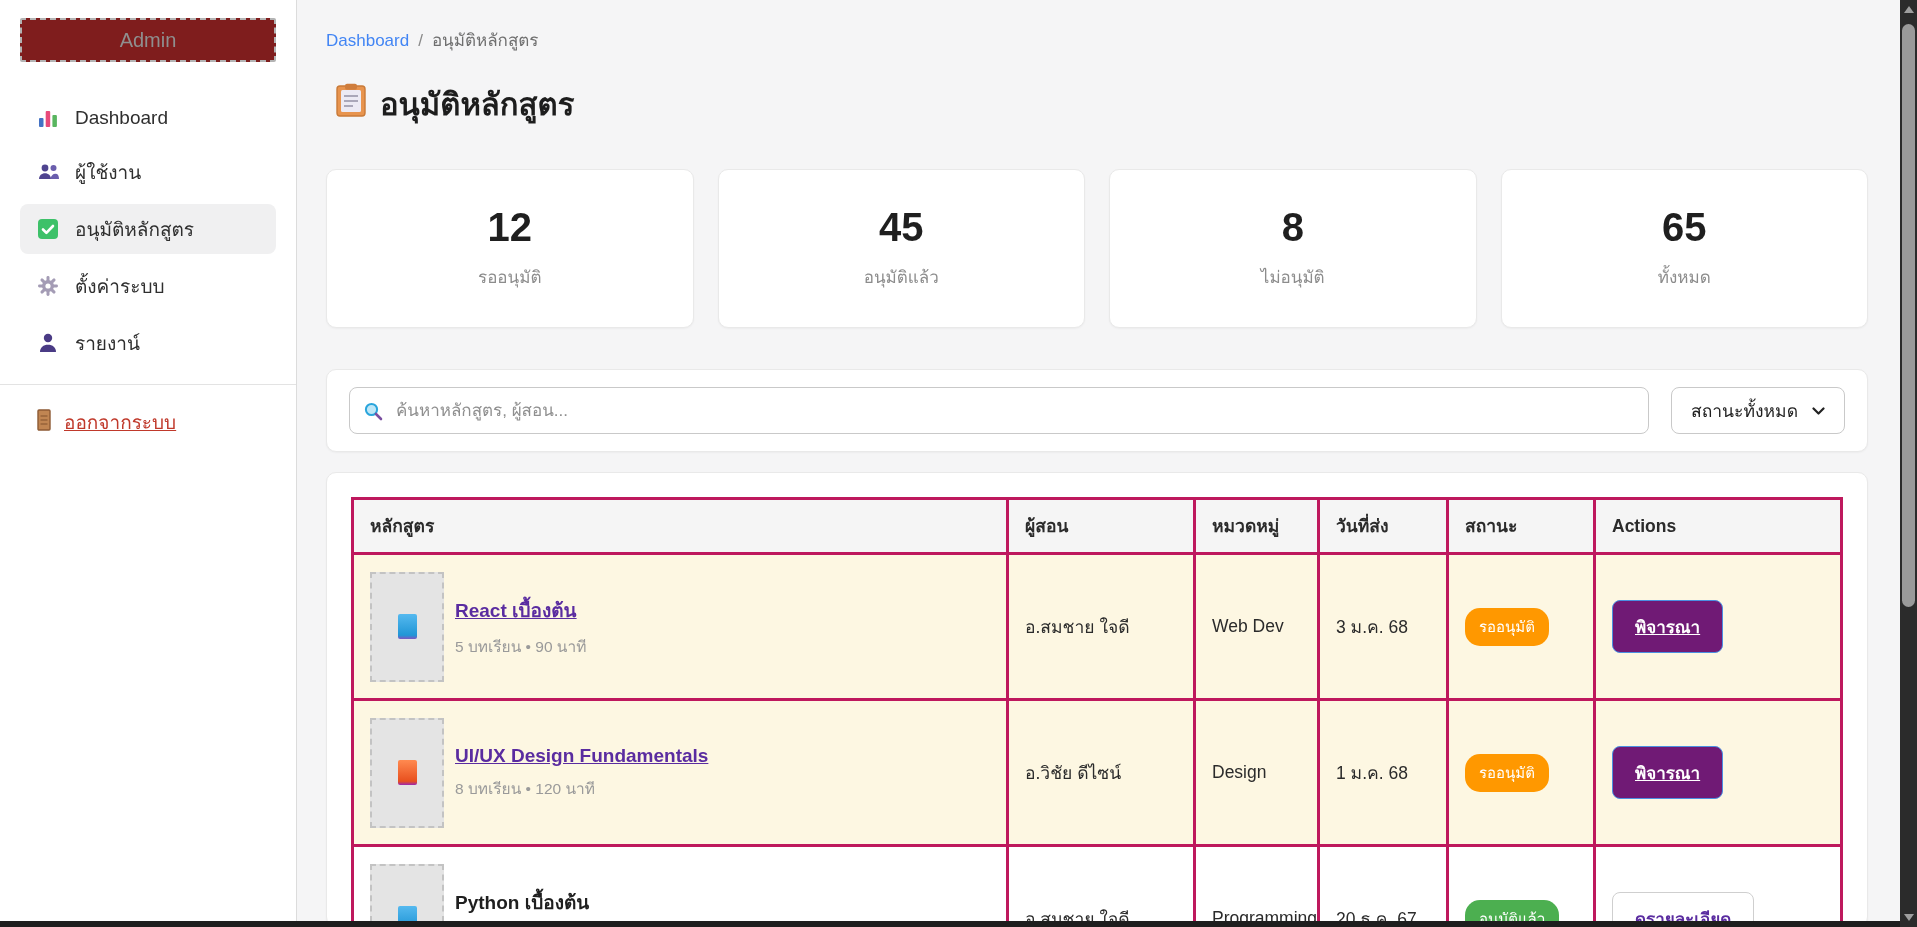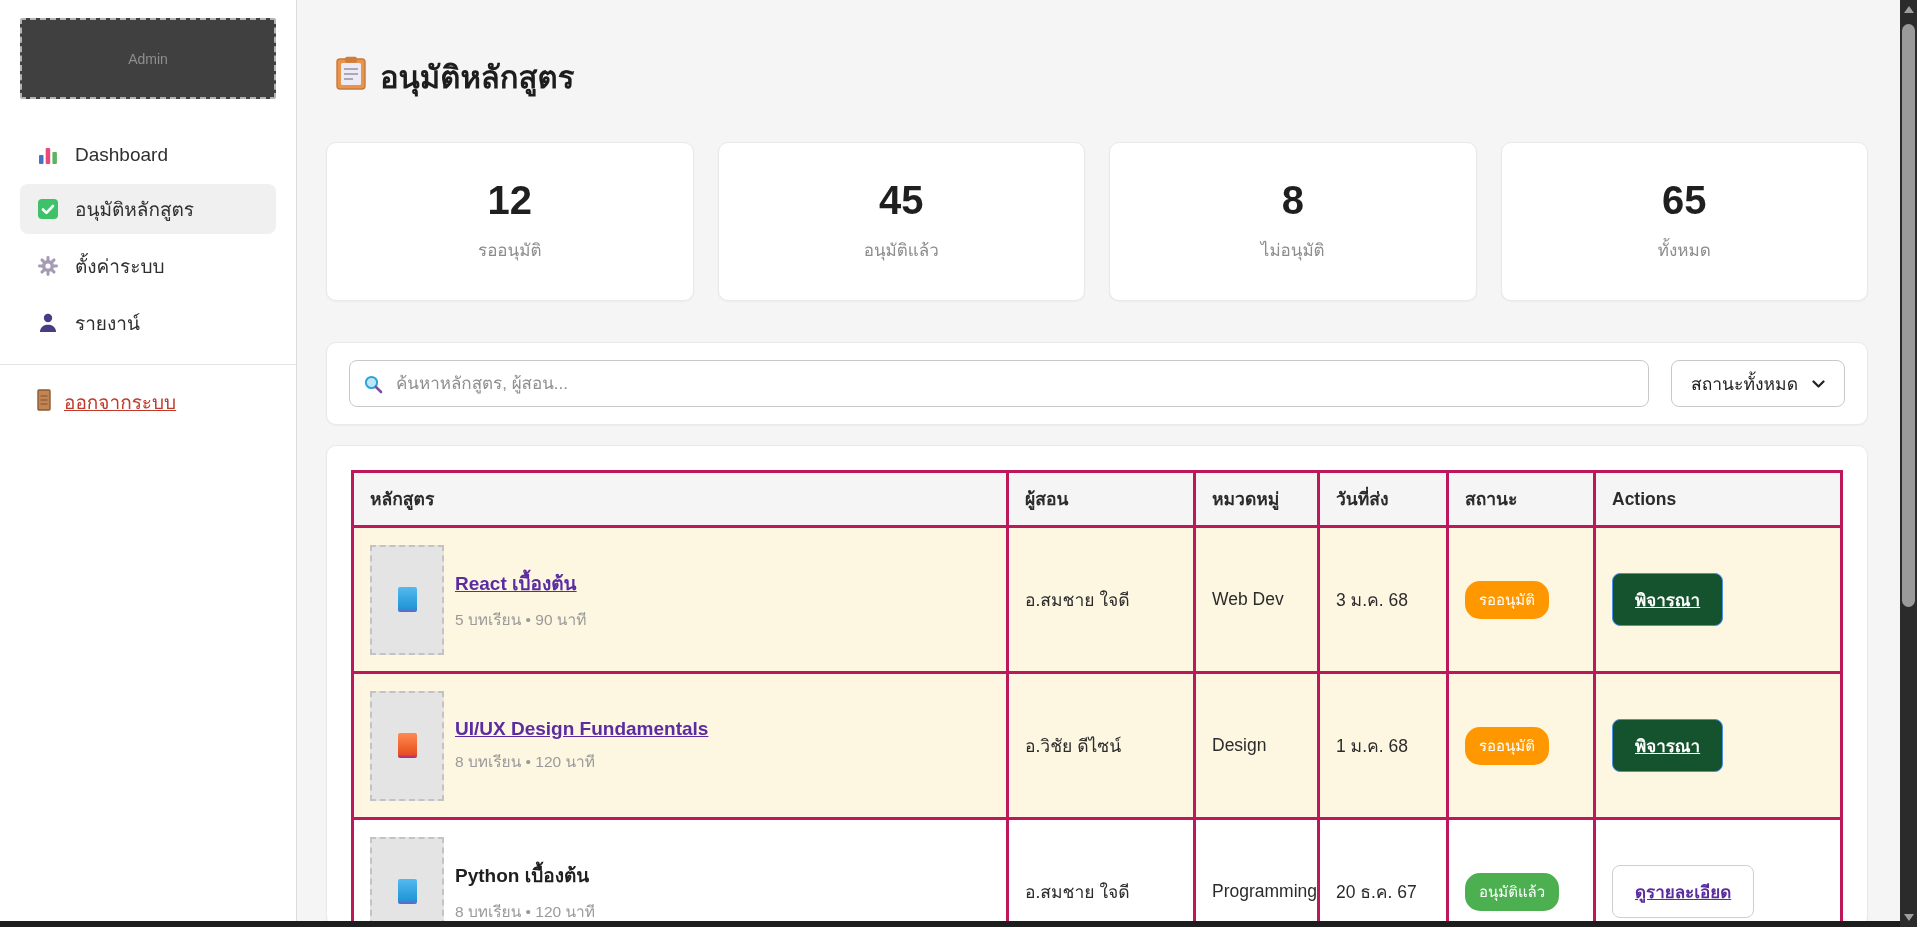--- a/index.html
+++ b/index.html
@@ -12,9 +12,9 @@
   
   .sidebar{ width:297px; min-width:297px; background:#ffffff; border-right:1px solid #dcdcdc;
             padding:18px 20px 0 20px; height:100%; }
-  .logo-box{ height:81px; background:#404040; border:2px dashed #b3b3b3; border-radius:2px;
+  .logo-box{ height:44px; background:#7f1d1d; border:2px dashed #b3b3b3; border-radius:2px;
              display:flex; align-items:center; justify-content:center;
-             color:#8f8f8f; font-size:14px; }
+             color:#8f8f8f; font-size:20px; }
   .nav{ margin-top:34px; }
   .menu-item{ display:flex; align-items:center; gap:15px; padding:10px 16px; margin-bottom:7px;
               font-size:19px; color:#2f2f2f; border-radius:8px; cursor:pointer; }

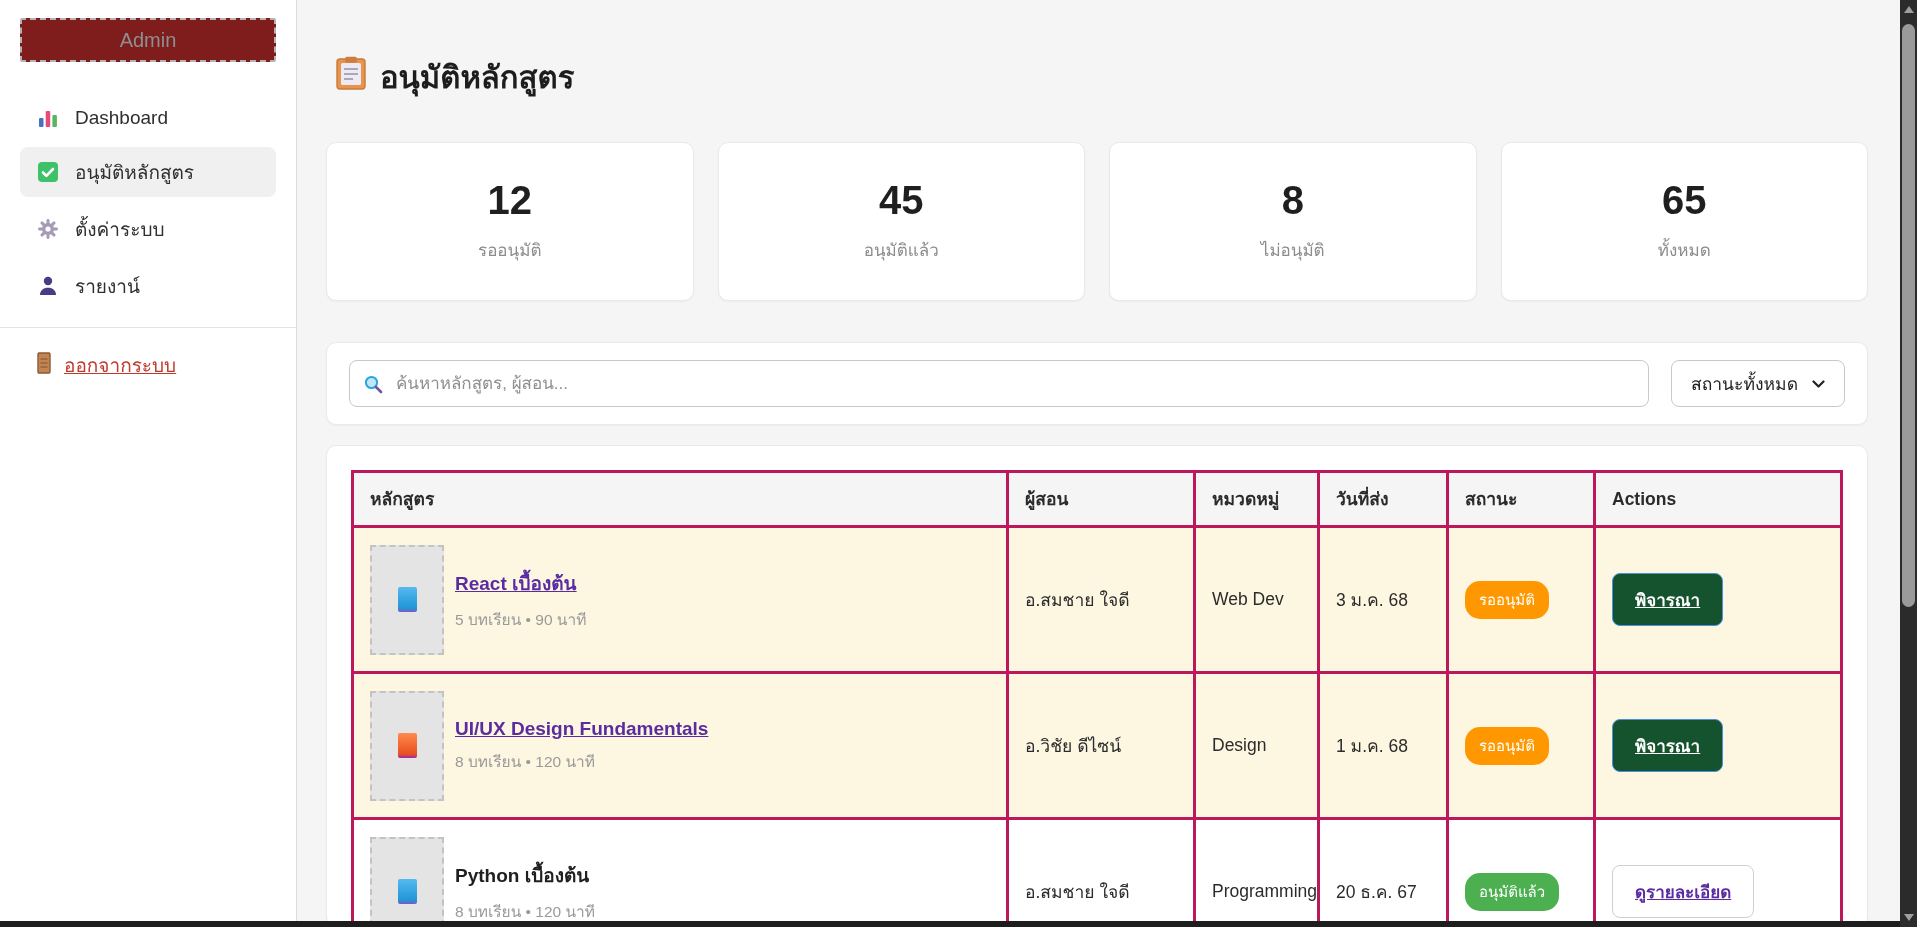--- a/index.html
+++ b/index.html
@@ -163,6 +163,9 @@
 
 <main class="main">
 
+  <div class="breadcrumb">
+    <a>Dashboard</a><span class="sep">/</span><span>อนุมัติหลักสูตร</span>
+  </div>
 
   <h1 class="page-title">
     <span>

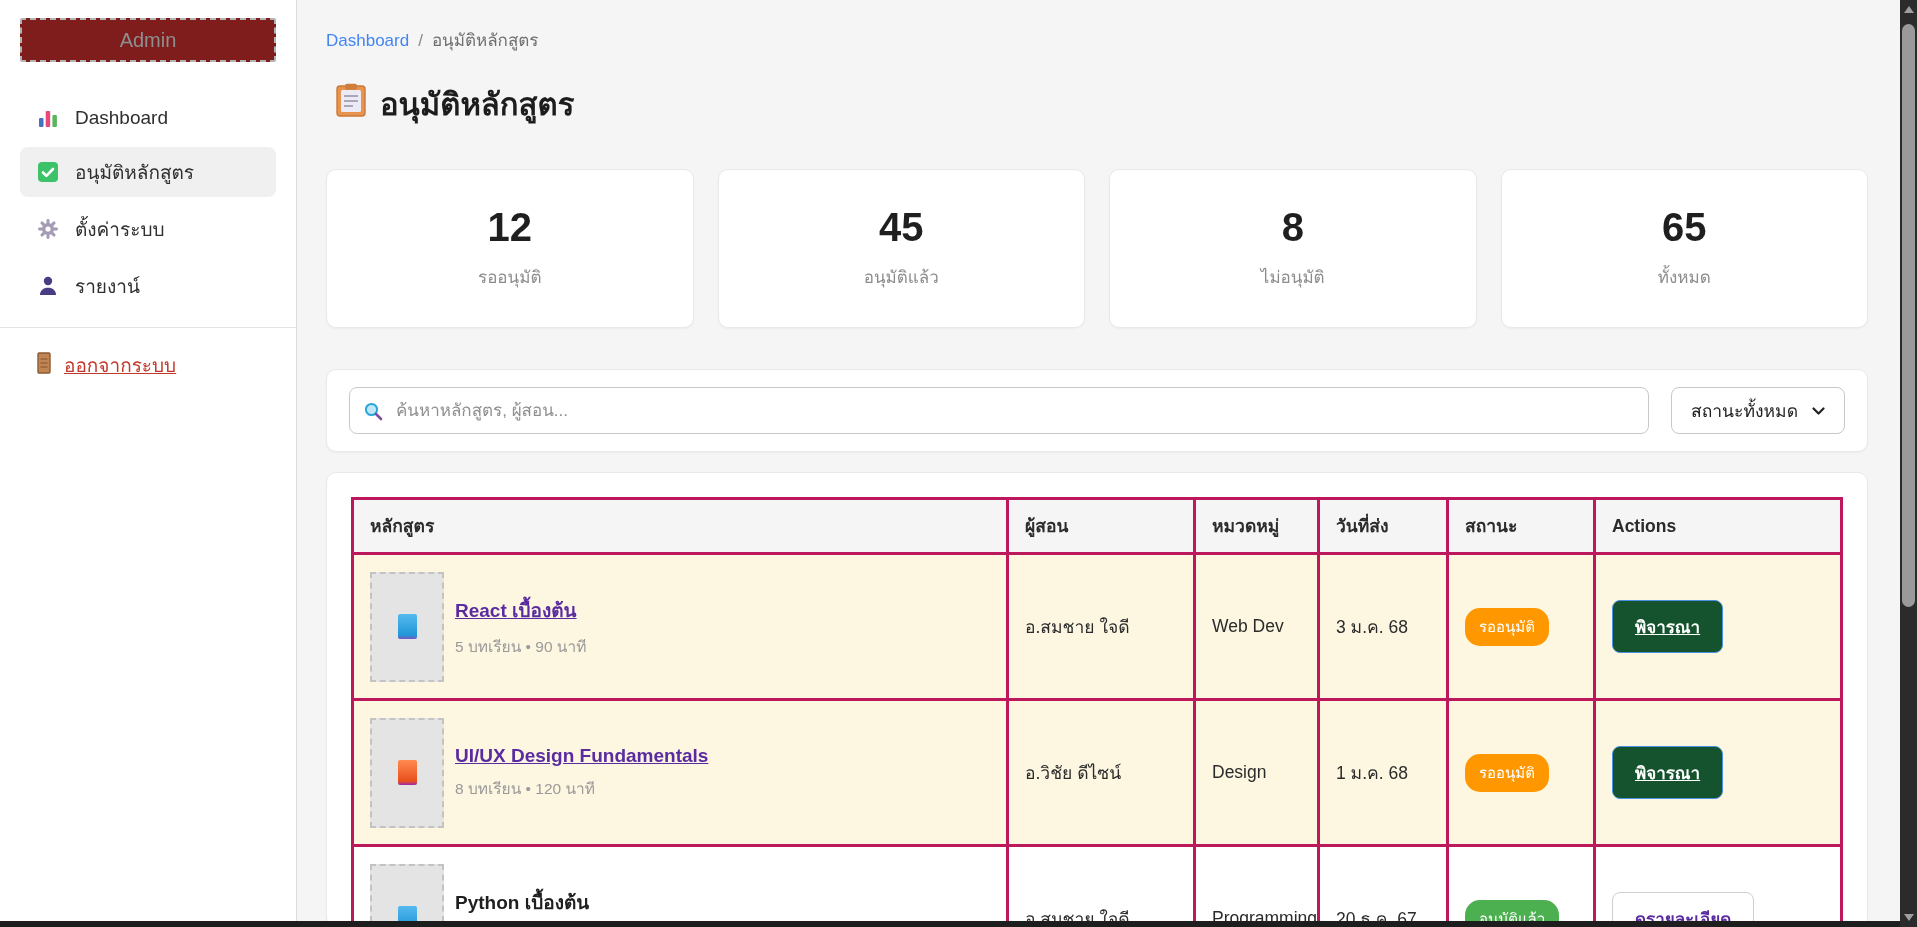--- a/index.html
+++ b/index.html
@@ -111,6 +111,17 @@
       </span>
       <span>Dashboard</span>
     </div>
+    <div class="menu-item">
+      <span class="ic">
+        <svg width="23" height="22" viewBox="0 0 23 22">
+            <circle cx="8" cy="7" r="3.4" fill="#4f4490"></circle>
+            <path d="M2 18c0-3.5 2.7-5.8 6-5.8s6 2.3 6 5.8z" fill="#4f4490"></path>
+            <circle cx="16.5" cy="7" r="3" fill="#6a5ead"></circle>
+            <path d="M13.5 18c.4-3.2 2.4-5.2 5-5.2 2.2 0 3.5 1.9 3.5 5.2z" fill="#6a5ead"></path>
+          </svg>
+      </span>
+      <span>ผู้ใช้งาน</span>
+    </div>
     <div class="menu-item active">
       <span class="ic">
         <svg width="22" height="22" viewBox="0 0 22 22">

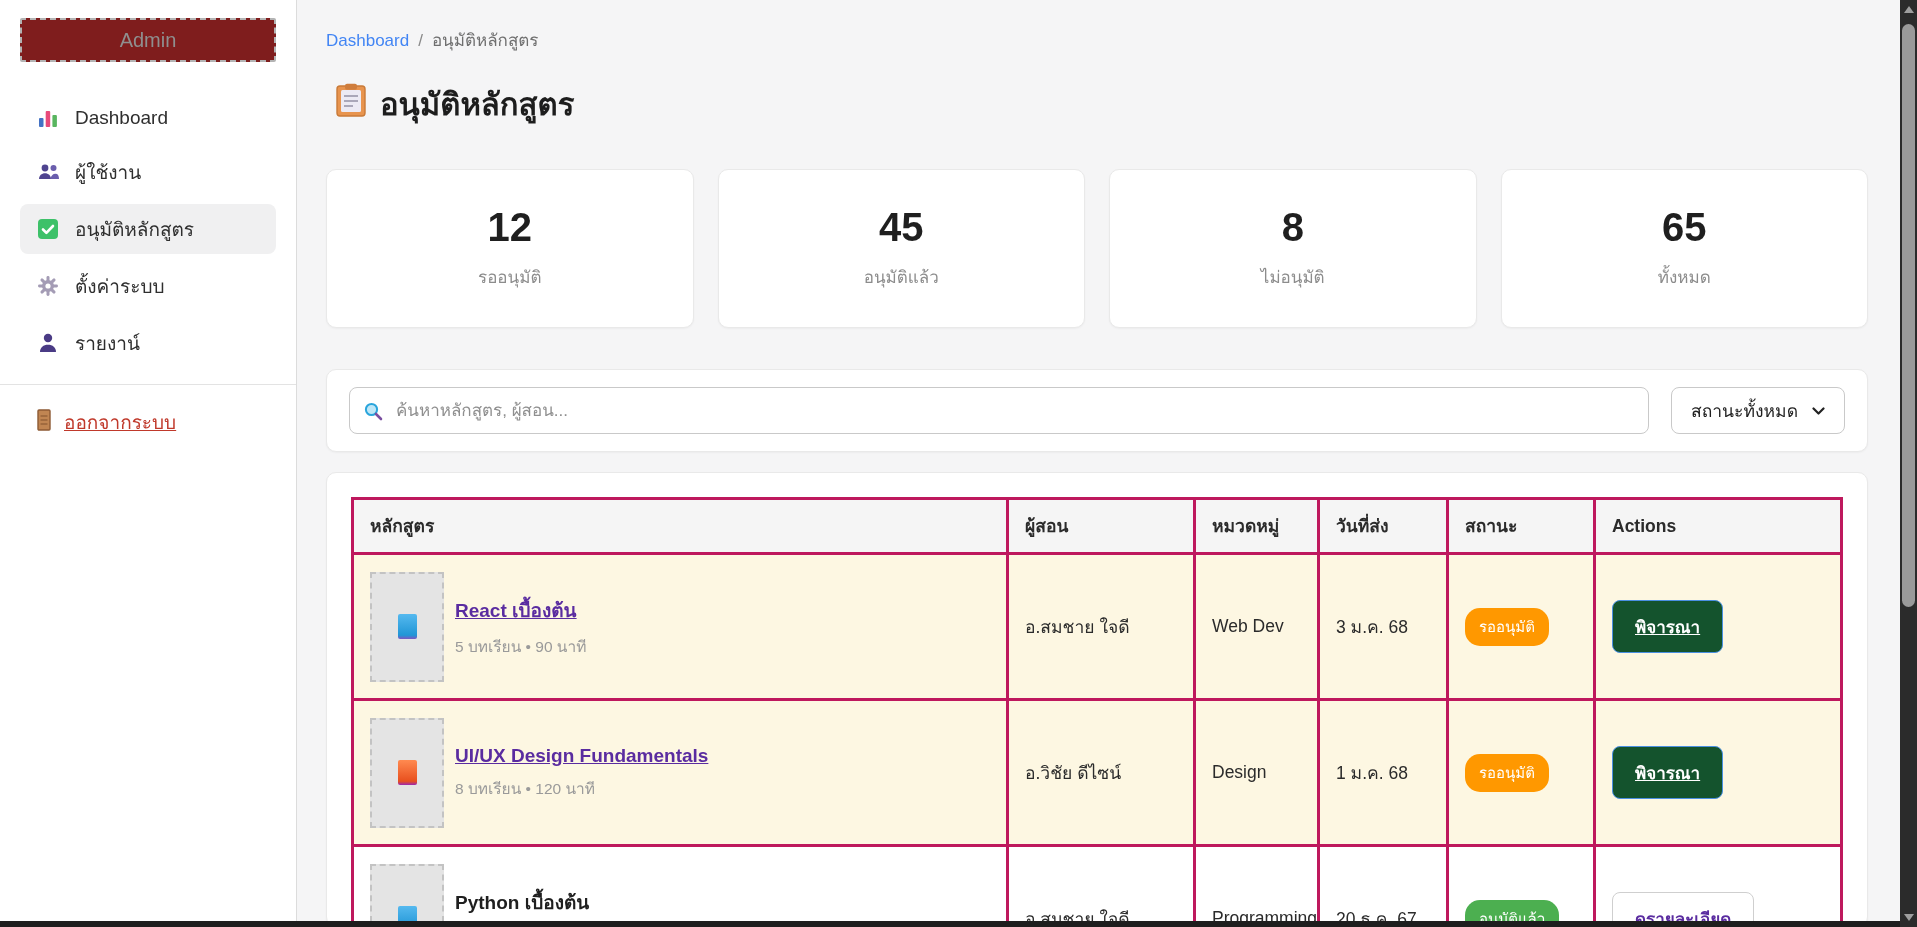--- a/index.html
+++ b/index.html
@@ -75,7 +75,7 @@
   .badge.approved{ background:#4caf50; }
   .btn{ display:inline-block; border-radius:8px; font-size:17px; font-weight:bold;
         text-decoration:underline; padding:12px 22px; cursor:pointer; }
-  .btn.primary{ background:#14532d; color:#fff; border:1px solid #4a90e2; }
+  .btn.primary{ background:#701a75; color:#fff; border:1px solid #4a90e2; }
   .btn.outline{ background:#fff; color:#5a2ca0; border:1px solid #cfcfcf; }
 
   

